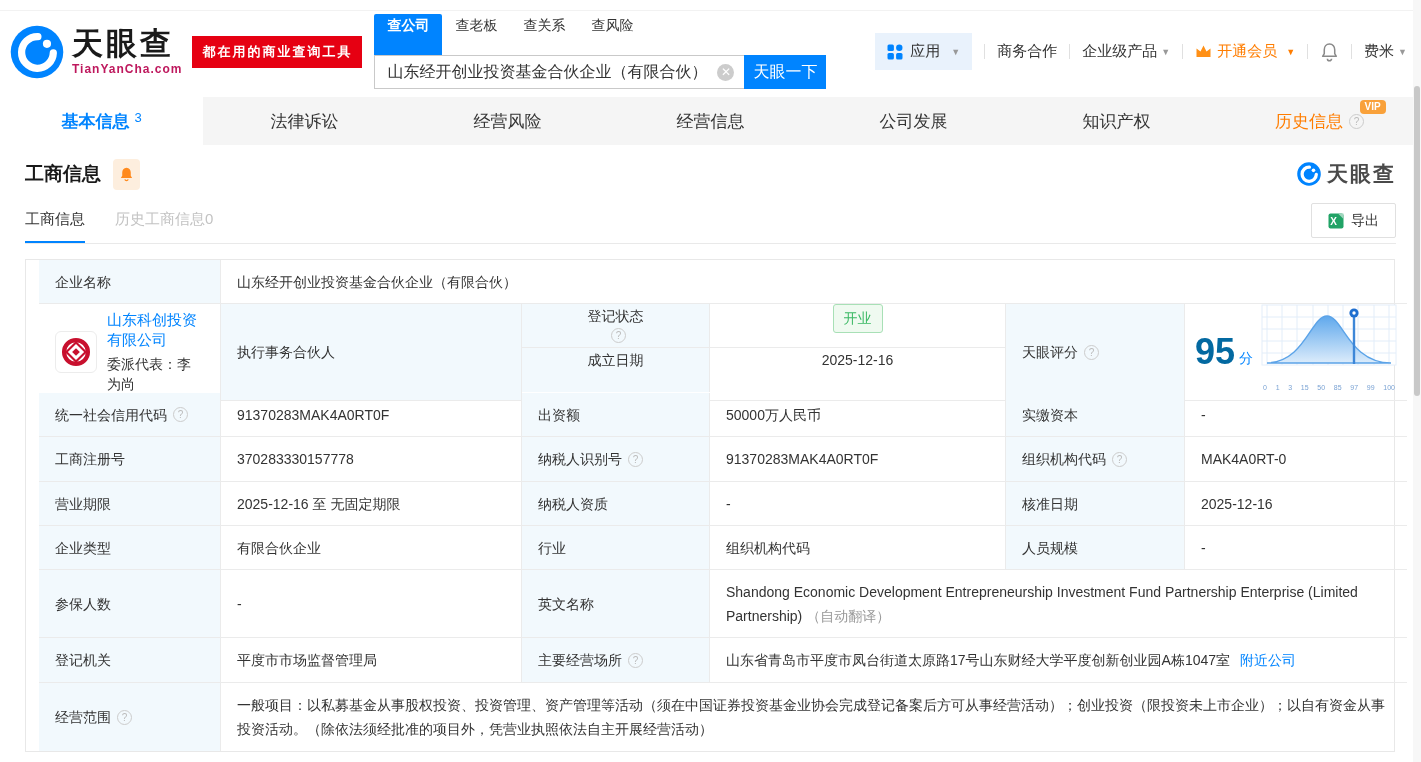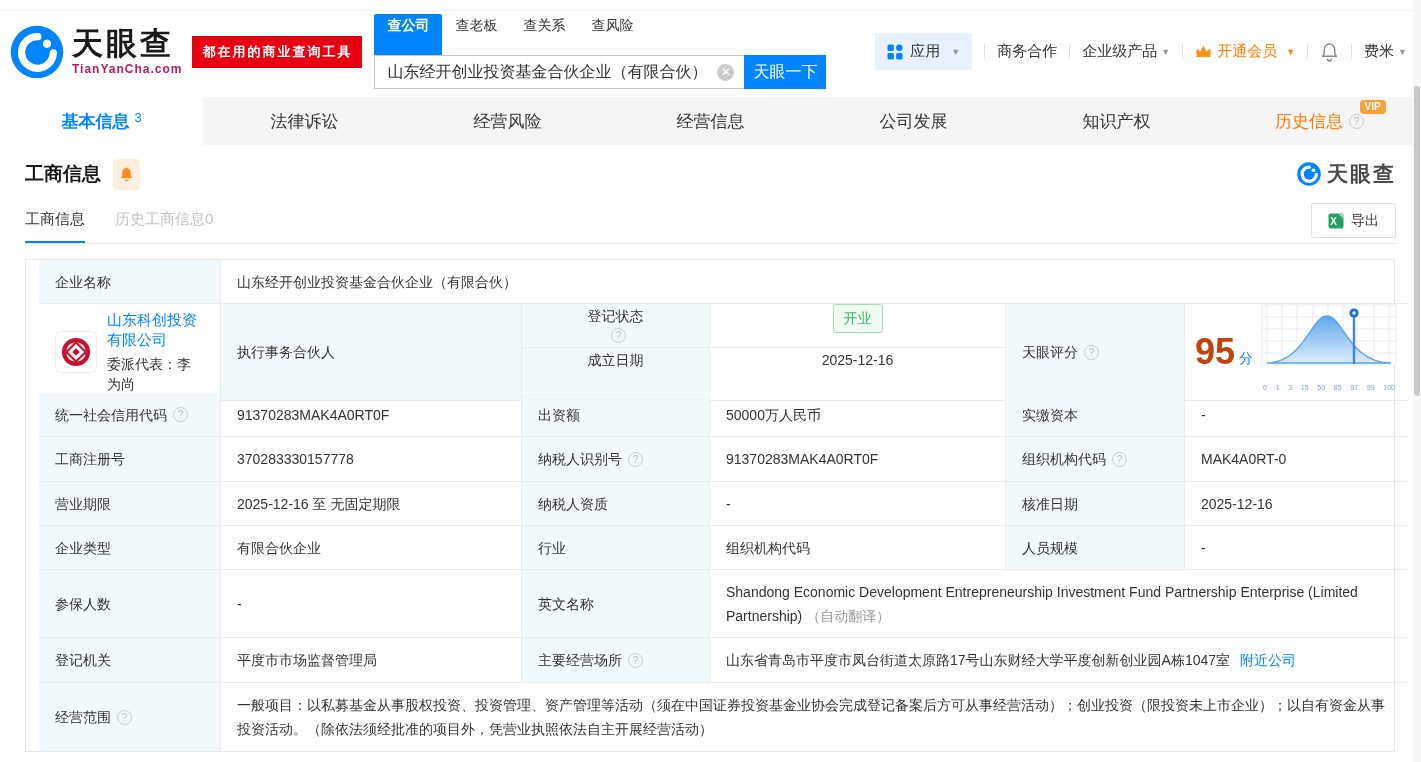--- a/index.html
+++ b/index.html
@@ -90,7 +90,7 @@
   .status-badge{ display:inline-block; padding:1px 10px 2px; border:1px solid #a8e0b6; background:#effaf0;
     color:#3cb965; border-radius:3px; font-size:14px;}
   .score-cell{ padding:0 6px 0 10px; gap:4px; border-right:none;}
-  .score-num{ font-size:36px; font-weight:bold; color:#c2410c; line-height:36px;}
+  .score-num{ font-size:36px; font-weight:bold; color:#0369a1; line-height:36px;}
   .score-unit{ font-size:14px; color:#0084ff; margin-top:12px;}
   .score-chart{ margin-left:4px; width:136px;}
   .axis-row{ display:flex; justify-content:space-between; padding:0 2px; font-size:7px; color:#7ba3d4; margin-top:1px;}

